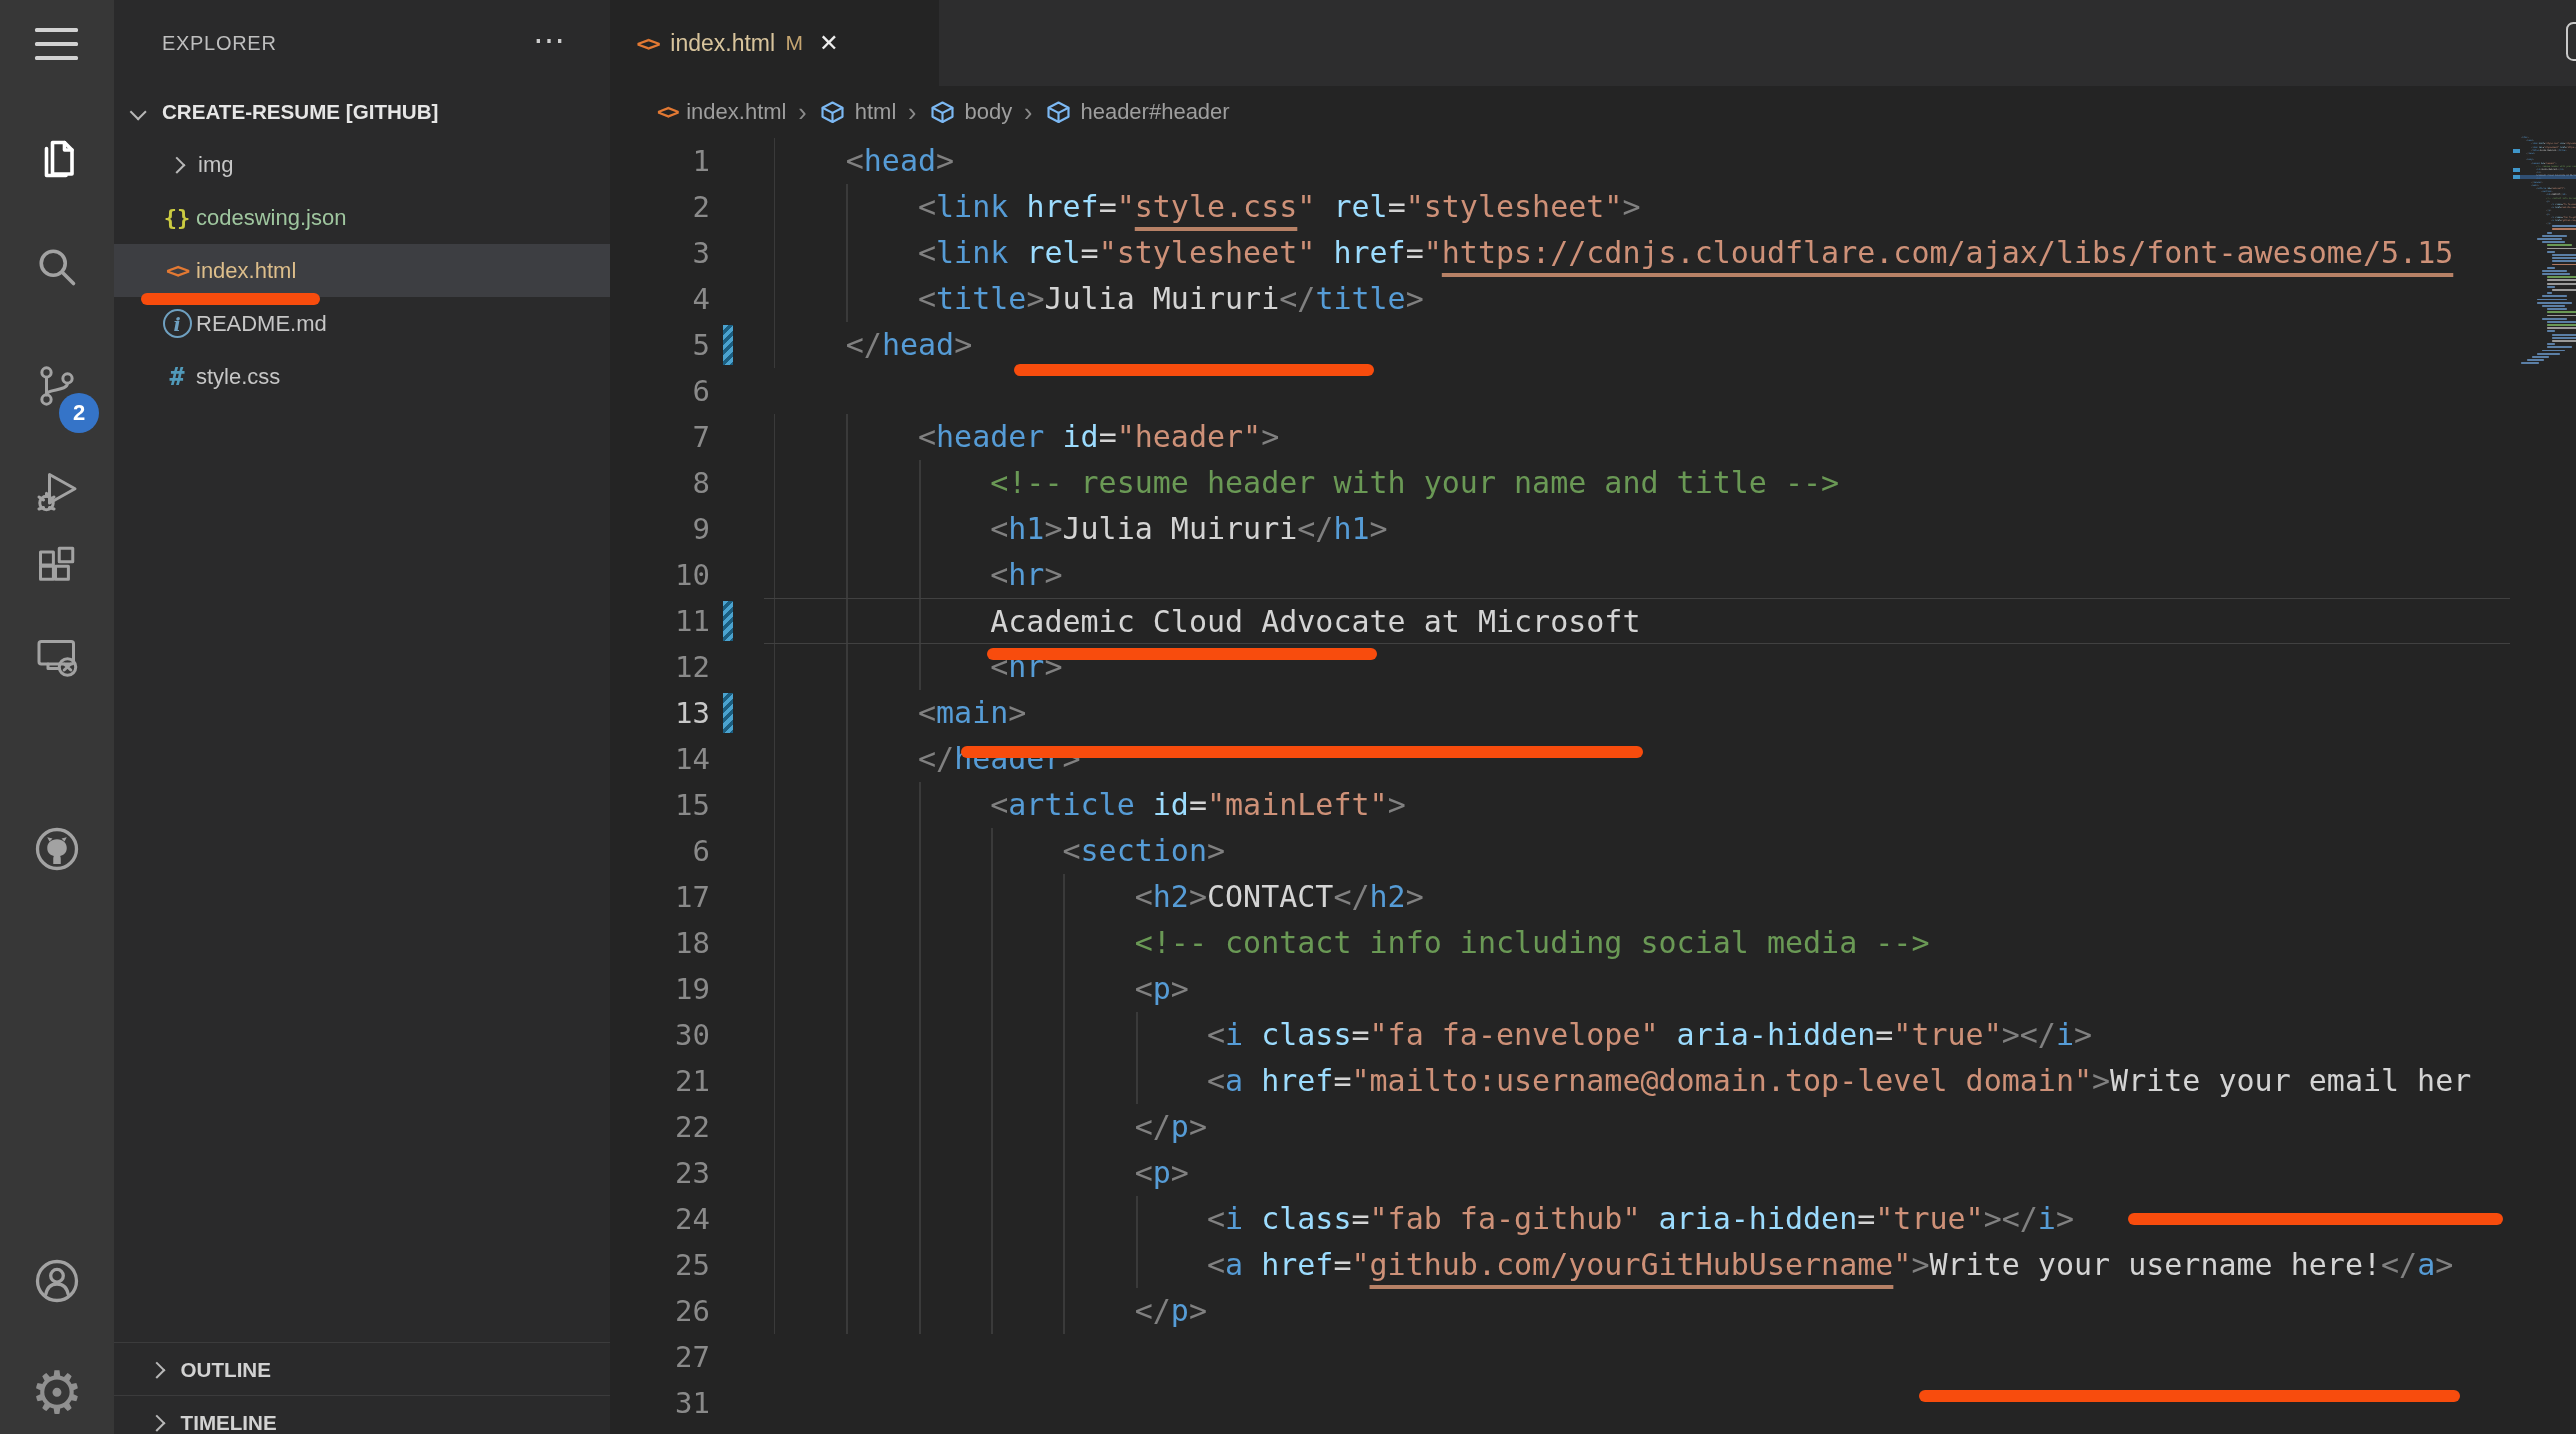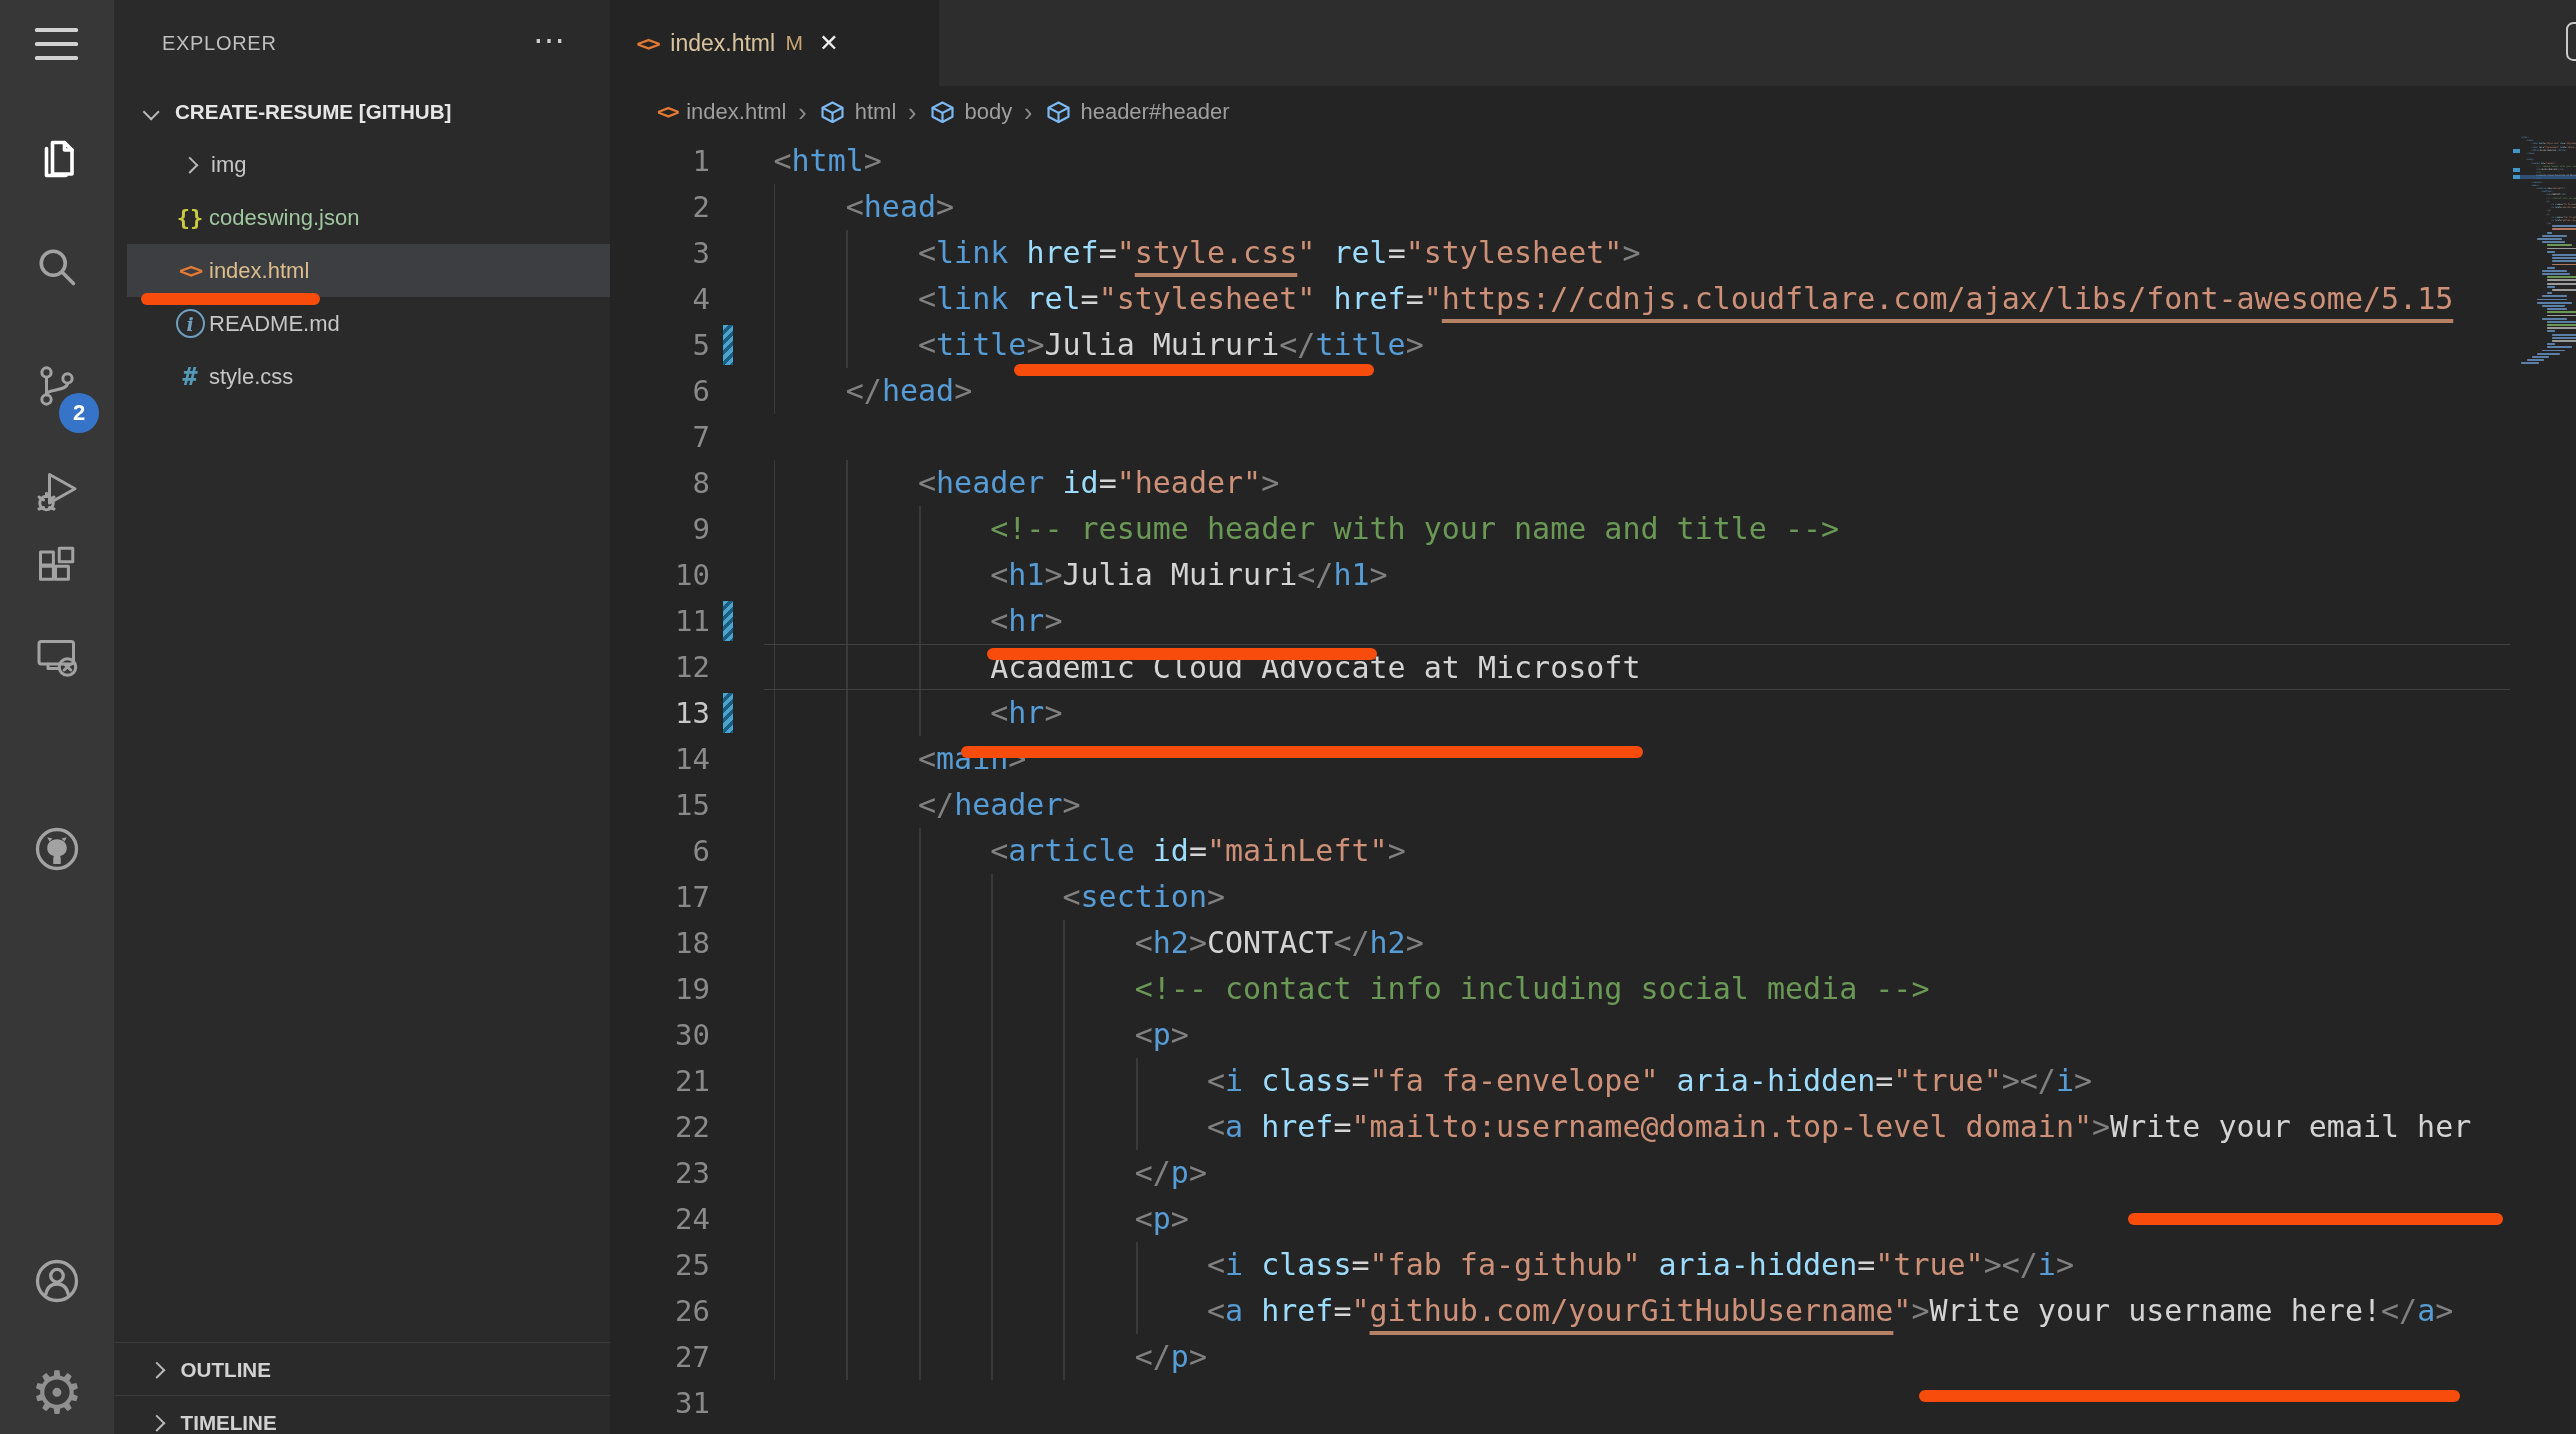--- a/index.html
+++ b/index.html
@@ -18,7 +18,7 @@
   #sb-header{position:absolute;left:0;top:0;width:100%;height:85px;}
   #sb-title{position:absolute;left:48px;top:32px;font-size:20px;color:#bfbfbf;letter-spacing:0.7px;}
   #sb-actions{position:absolute;left:419px;top:20.6px;font-size:32px;color:#cdcdcd;}
-  .tree-row{position:absolute;left:13px;width:496px;height:53px;display:flex;align-items:center;color:#c6c6c6;font-size:22px;}
+  .tree-row{position:absolute;left:0;width:496px;height:53px;display:flex;align-items:center;color:#c6c6c6;font-size:22px;}
   .tree-row.selected{background:#3d3e42;}
   .tree-label{white-space:nowrap;}
   .tree-label.bold{font-weight:bold;color:#e6e6e6;font-size:20.6px;}

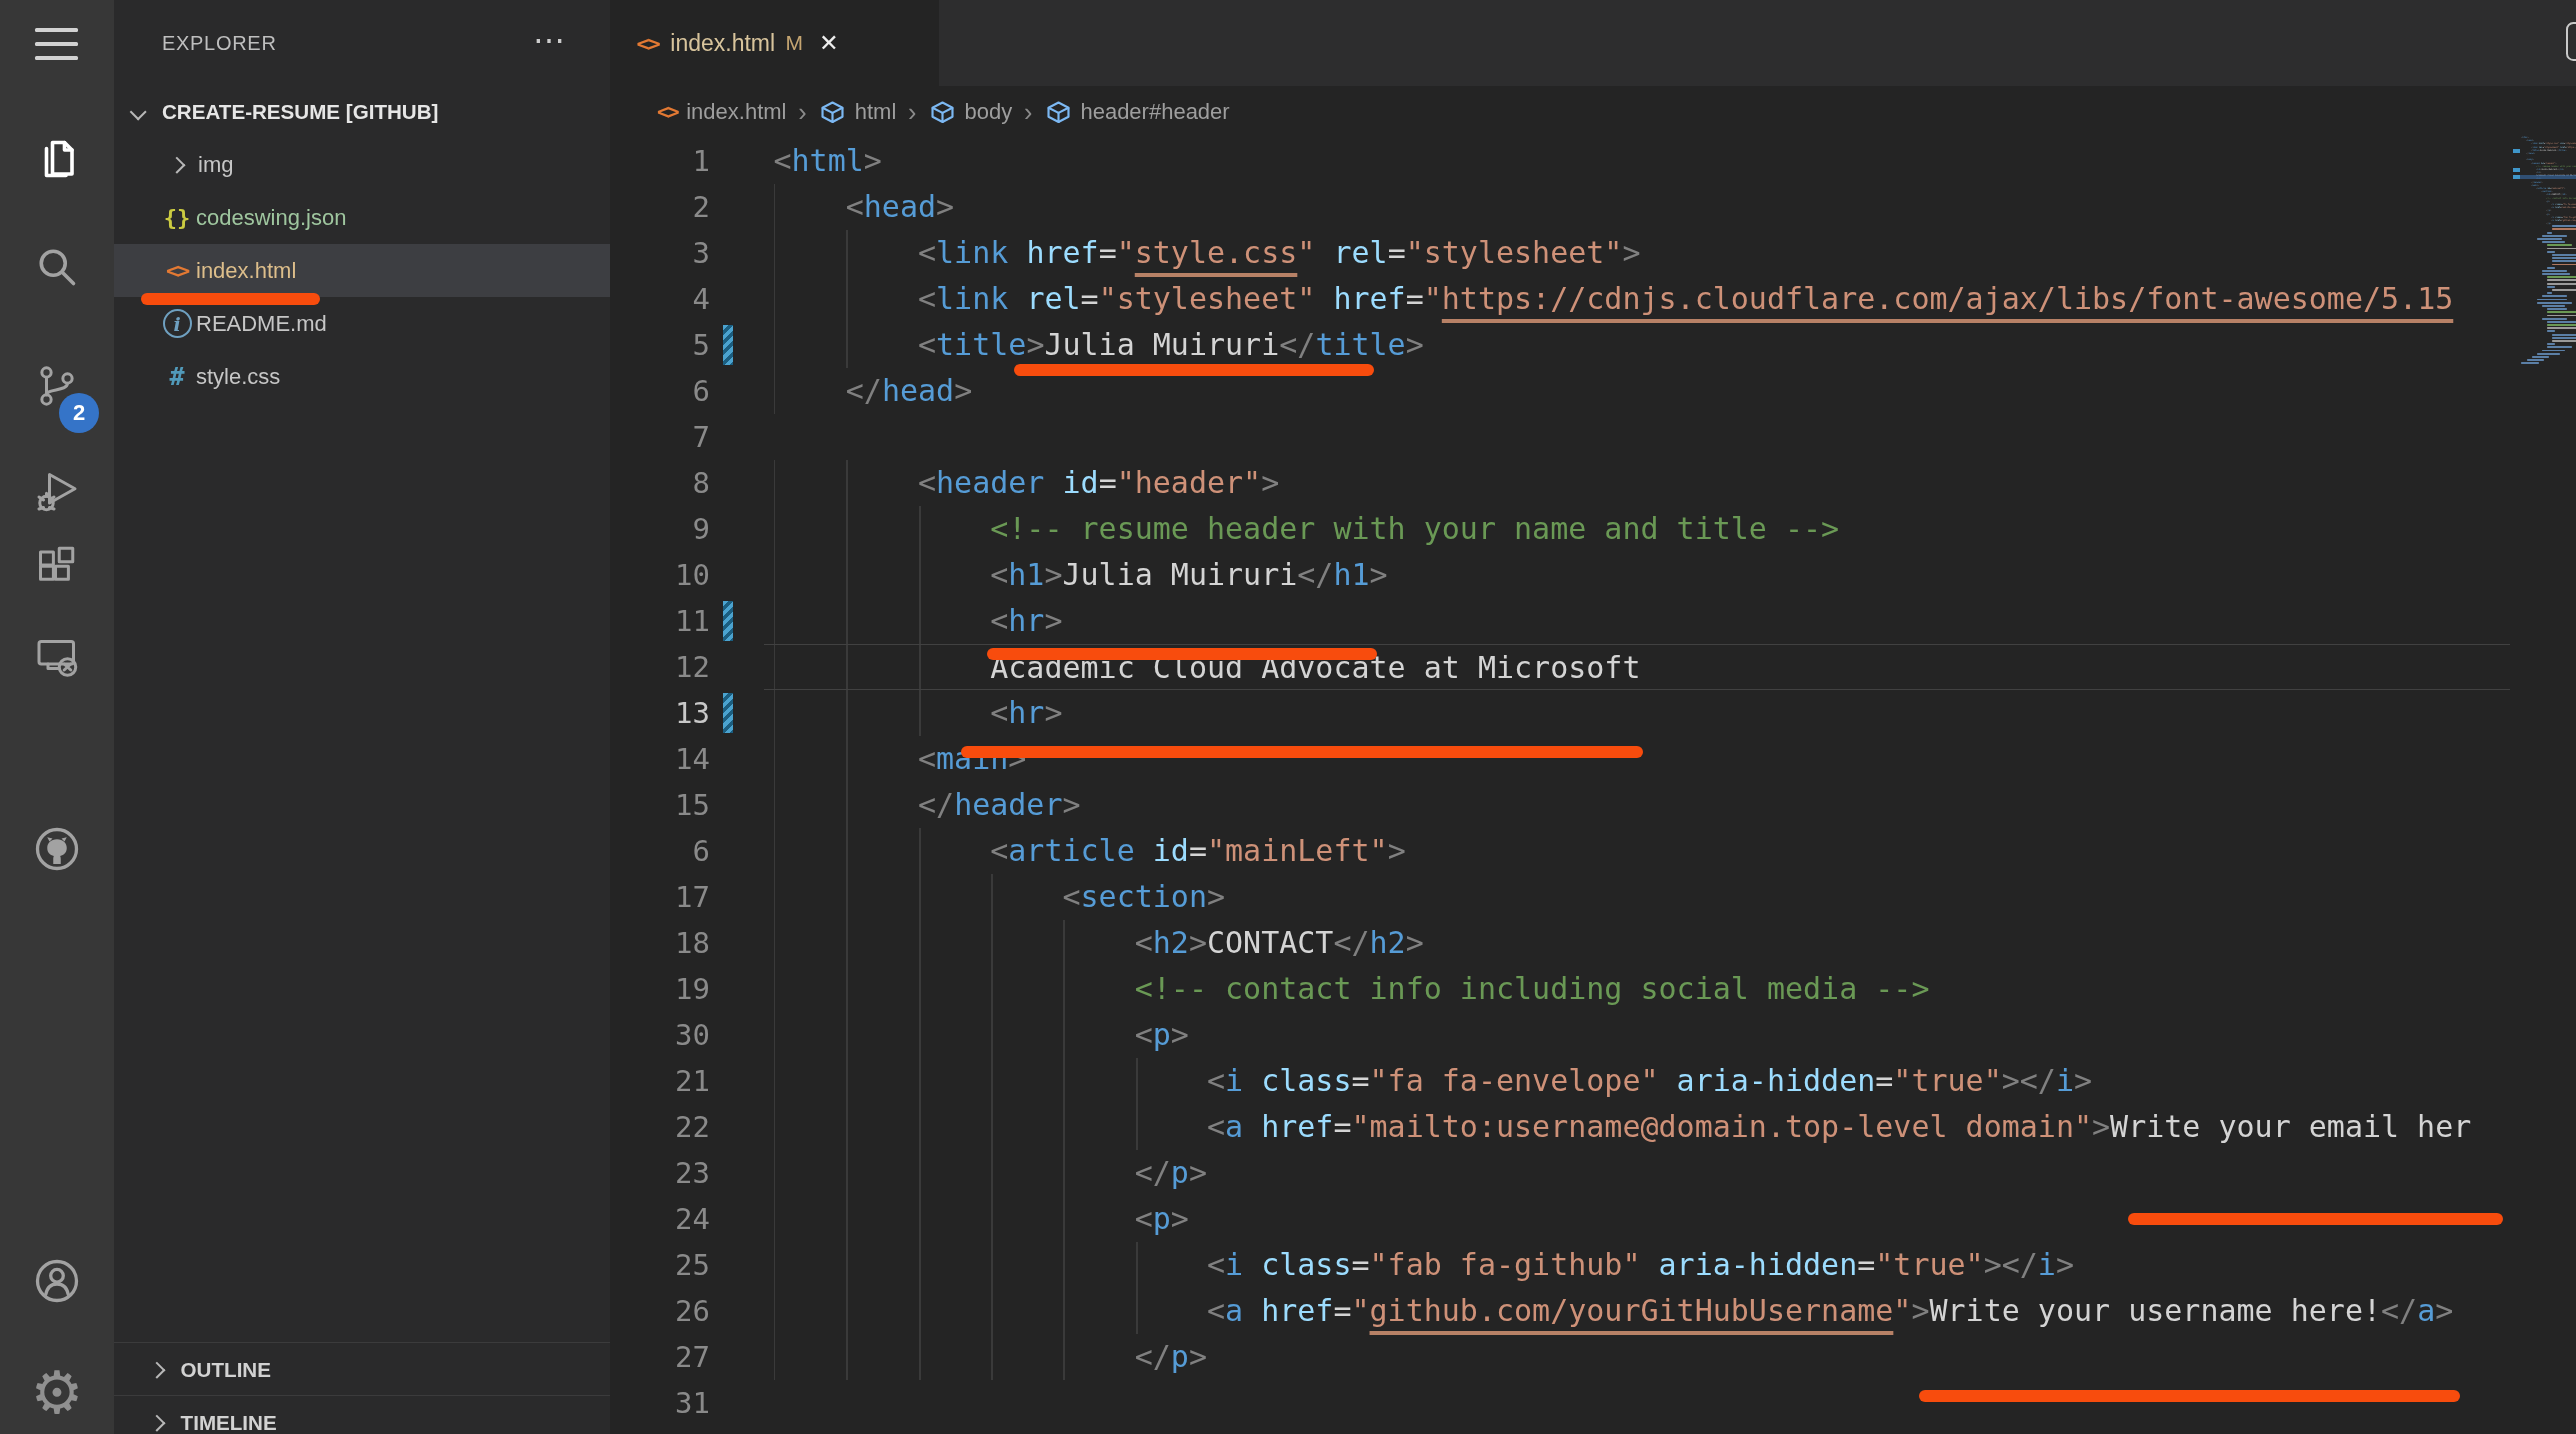--- a/index.html
+++ b/index.html
@@ -272,7 +272,6 @@
           <div class="gn">31</div>
         </div>
       <div id="codepane">
-          <div class="cl"><span class="tk-w"></span><span class="tk-p">&lt;</span><span class="tk-t">html</span><span class="tk-p">&gt;</span></div>
           <div class="cl"><span class="guide" style="left: 9.5px;"></span><span class="tk-w">    </span><span class="tk-p">&lt;</span><span class="tk-t">head</span><span class="tk-p">&gt;</span></div>
           <div class="cl"><span class="guide" style="left: 9.5px;"></span><span class="guide" style="left: 82px;"></span><span class="tk-w">        </span><span class="tk-p">&lt;</span><span class="tk-t">link</span><span class="tk-w"> </span><span class="tk-a">href</span><span class="tk-w">=</span><span class="tk-s">"</span><span class="tk-u">style.css</span><span class="tk-s">"</span><span class="tk-w"> </span><span class="tk-a">rel</span><span class="tk-w">=</span><span class="tk-s">"stylesheet"</span><span class="tk-p">&gt;</span></div>
           <div class="cl"><span class="guide" style="left: 9.5px;"></span><span class="guide" style="left: 82px;"></span><span class="tk-w">        </span><span class="tk-p">&lt;</span><span class="tk-t">link</span><span class="tk-w"> </span><span class="tk-a">rel</span><span class="tk-w">=</span><span class="tk-s">"stylesheet"</span><span class="tk-w"> </span><span class="tk-a">href</span><span class="tk-w">=</span><span class="tk-s">"</span><span class="tk-u">https://cdnjs.cloudflare.com/ajax/libs/font-awesome/5.15</span></div>

